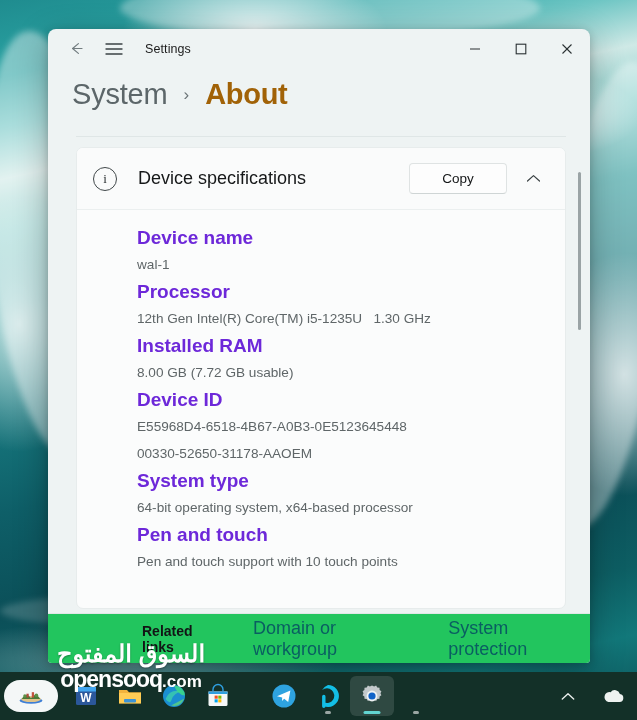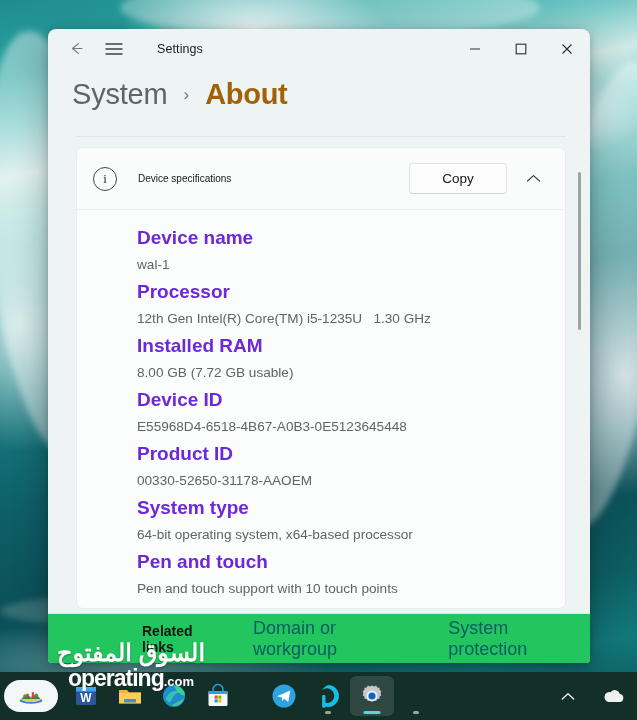--- a/index.html
+++ b/index.html
@@ -83,7 +83,7 @@
   #app-title {
     font-size: 12.5px;
     color: #1b1b1b;
-    margin-left: 26px;
+    margin-left: 14px;
     letter-spacing: .1px;
   }
   #win-controls {

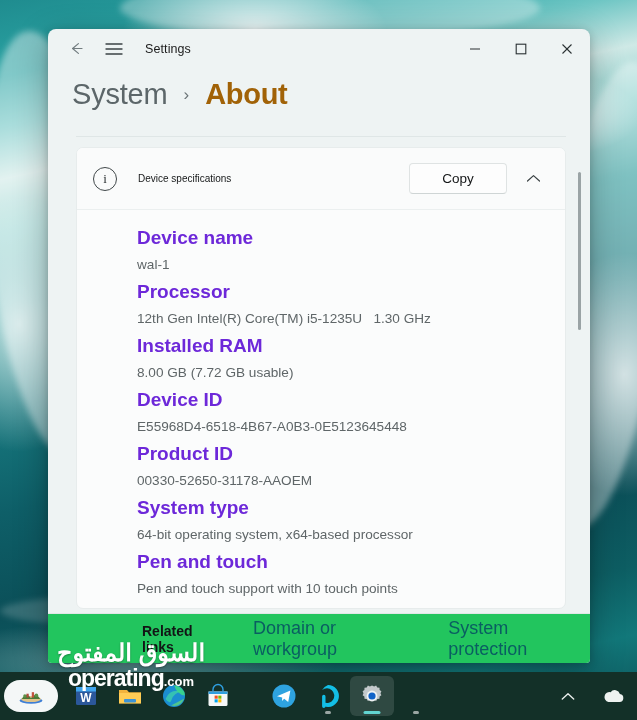--- a/index.html
+++ b/index.html
@@ -160,7 +160,7 @@
   }
   #card-title {
     margin-left: 21px;
-    font-size: 10px;
+    font-size: 18px;
     color: #161819;
     flex: 1 1 auto;
   }

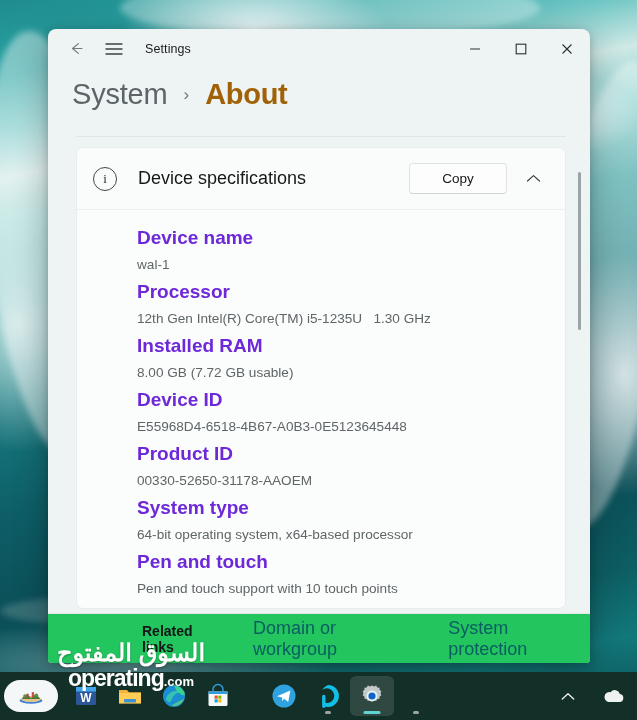--- a/index.html
+++ b/index.html
@@ -406,7 +406,6 @@
           <div class="spec-value">E55968D4-6518-4B67-A0B3-0E5123645448</div>
         </div>
         <div class="spec-item">
-          <div class="spec-label">Product ID</div>
           <div class="spec-value">00330-52650-31178-AAOEM</div>
         </div>
         <div class="spec-item">

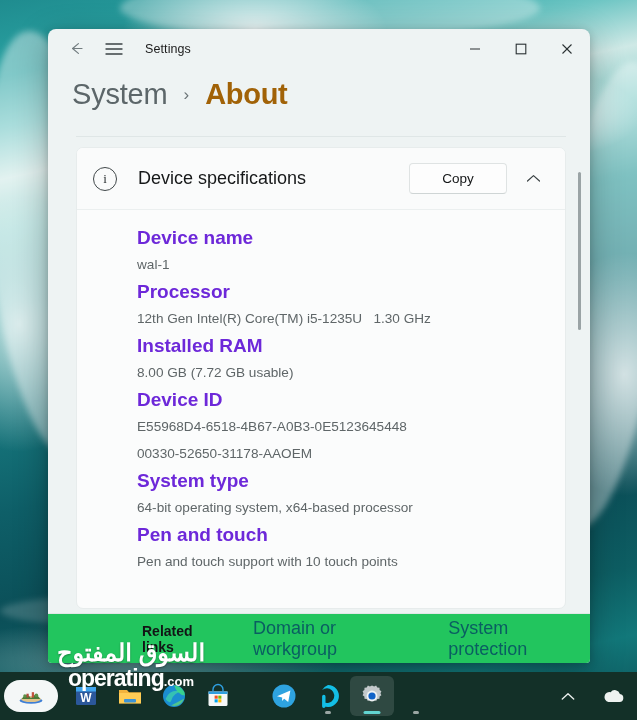--- a/index.html
+++ b/index.html
@@ -436,7 +436,7 @@
 <div id="watermark">
   <div id="wm-arabic">السوق المفتوح</div>
   <div id="wm-latin">
-    <span>operating</span><span class="dotcom">.com</span>
+    <span>opensooq</span><span class="dotcom">.com</span>
   </div>
 </div>
 

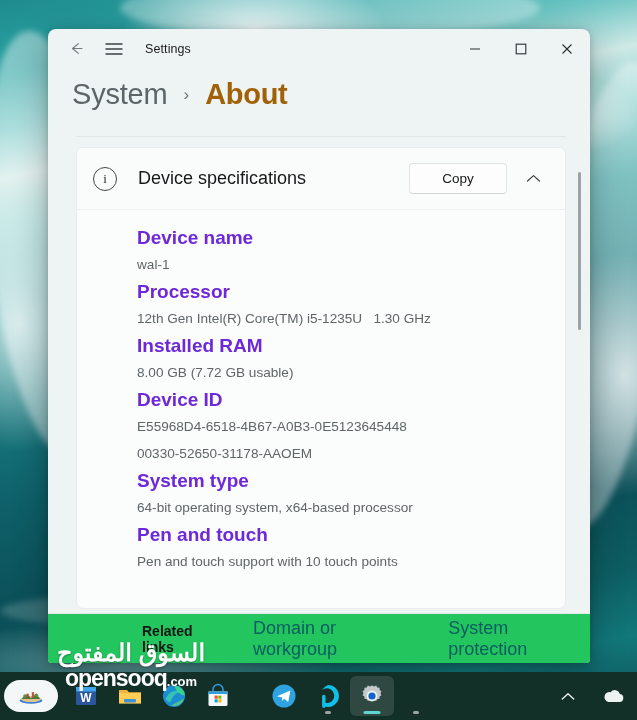--- a/index.html
+++ b/index.html
@@ -264,7 +264,7 @@
     line-height: 24px;
     letter-spacing: -1px;
   }
-  #wm-latin .dotcom { font-size: 13px; font-weight: 700; letter-spacing: 0; }
+  #wm-latin .dotcom { font-size: 17px; font-weight: 700; letter-spacing: 0; }
 
   
   #taskbar {

